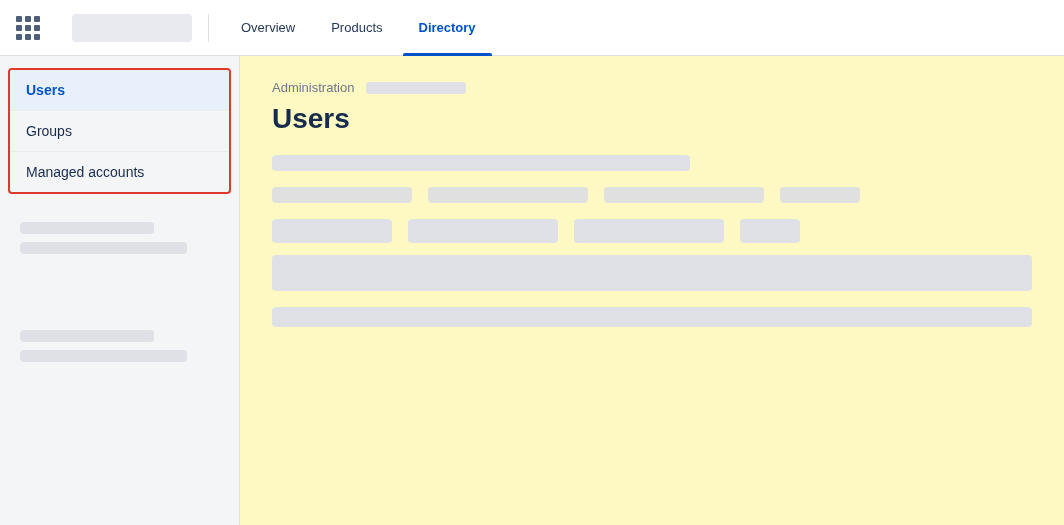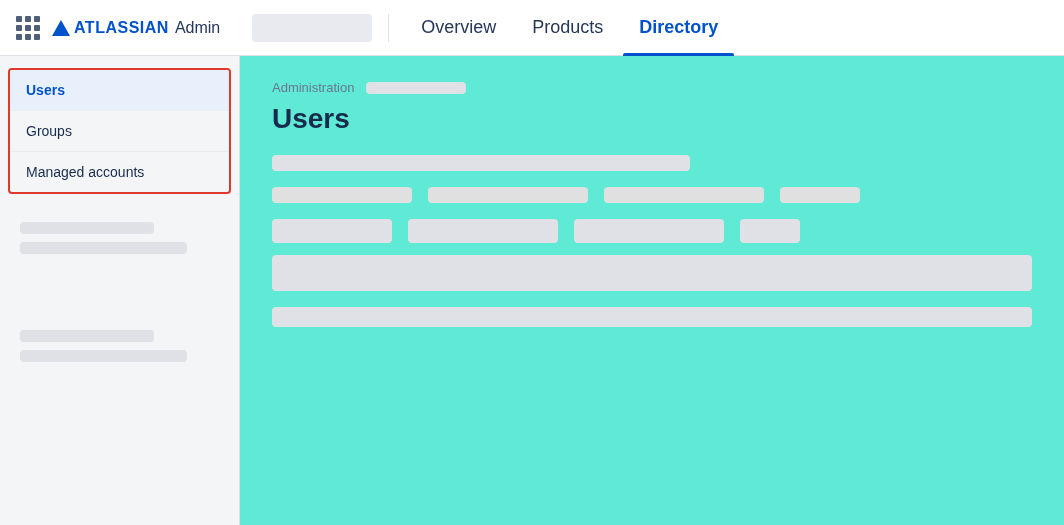--- a/index.html
+++ b/index.html
@@ -224,11 +224,6 @@
         <span></span>
         <span></span>
     </div>
-    <div class="atlassian-logo">
-      <div class="logo-triangle"></div>
-      <span class="logo-brand">ATLASSIAN</span>
-      <span class="logo-admin">Admin</span>
-    </div>
     <div class="header-search-placeholder"></div>
   </div>
   <div class="header-divider"></div>

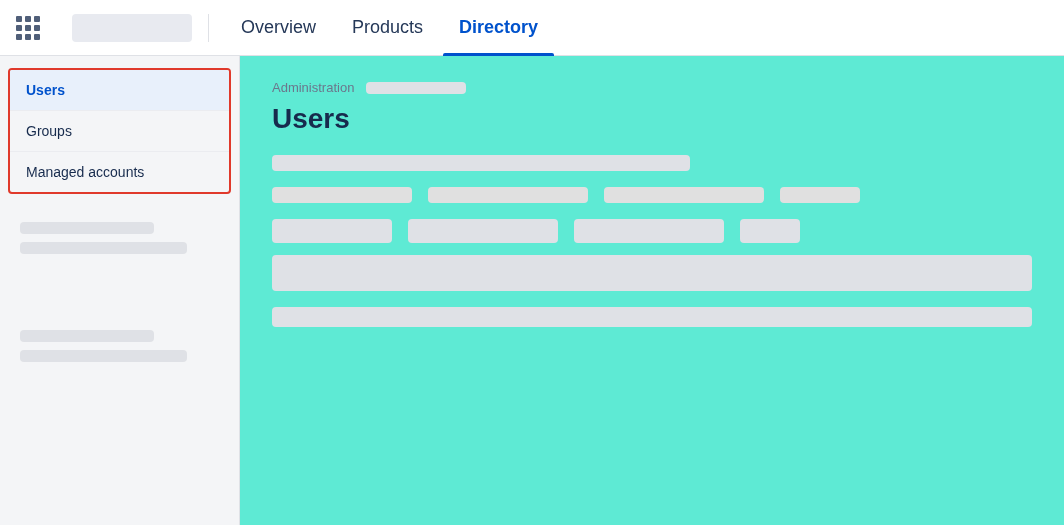--- a/index.html
+++ b/index.html
@@ -80,7 +80,7 @@
       height: 56px;
       display: flex;
       align-items: center;
-      font-size: 18px;
+      font-size: 13px;
       color: #253858;
       cursor: pointer;
       position: relative;

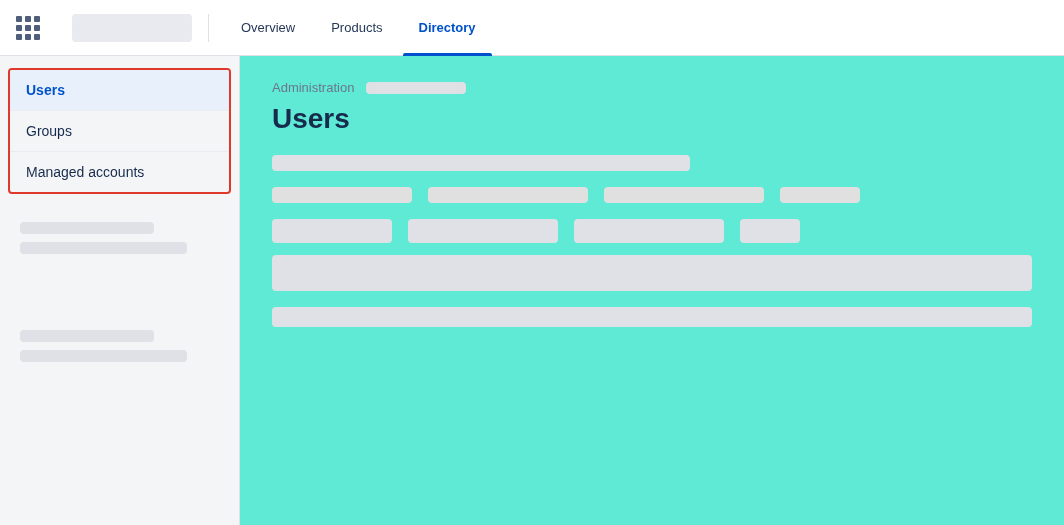--- a/index.html
+++ b/index.html
@@ -152,7 +152,7 @@
       flex: 1;
       padding: 24px 32px;
       overflow: auto;
-      background: #5eead4;
+      background: #fef9c3;
     }
     .breadcrumb-area {
       display: flex;

